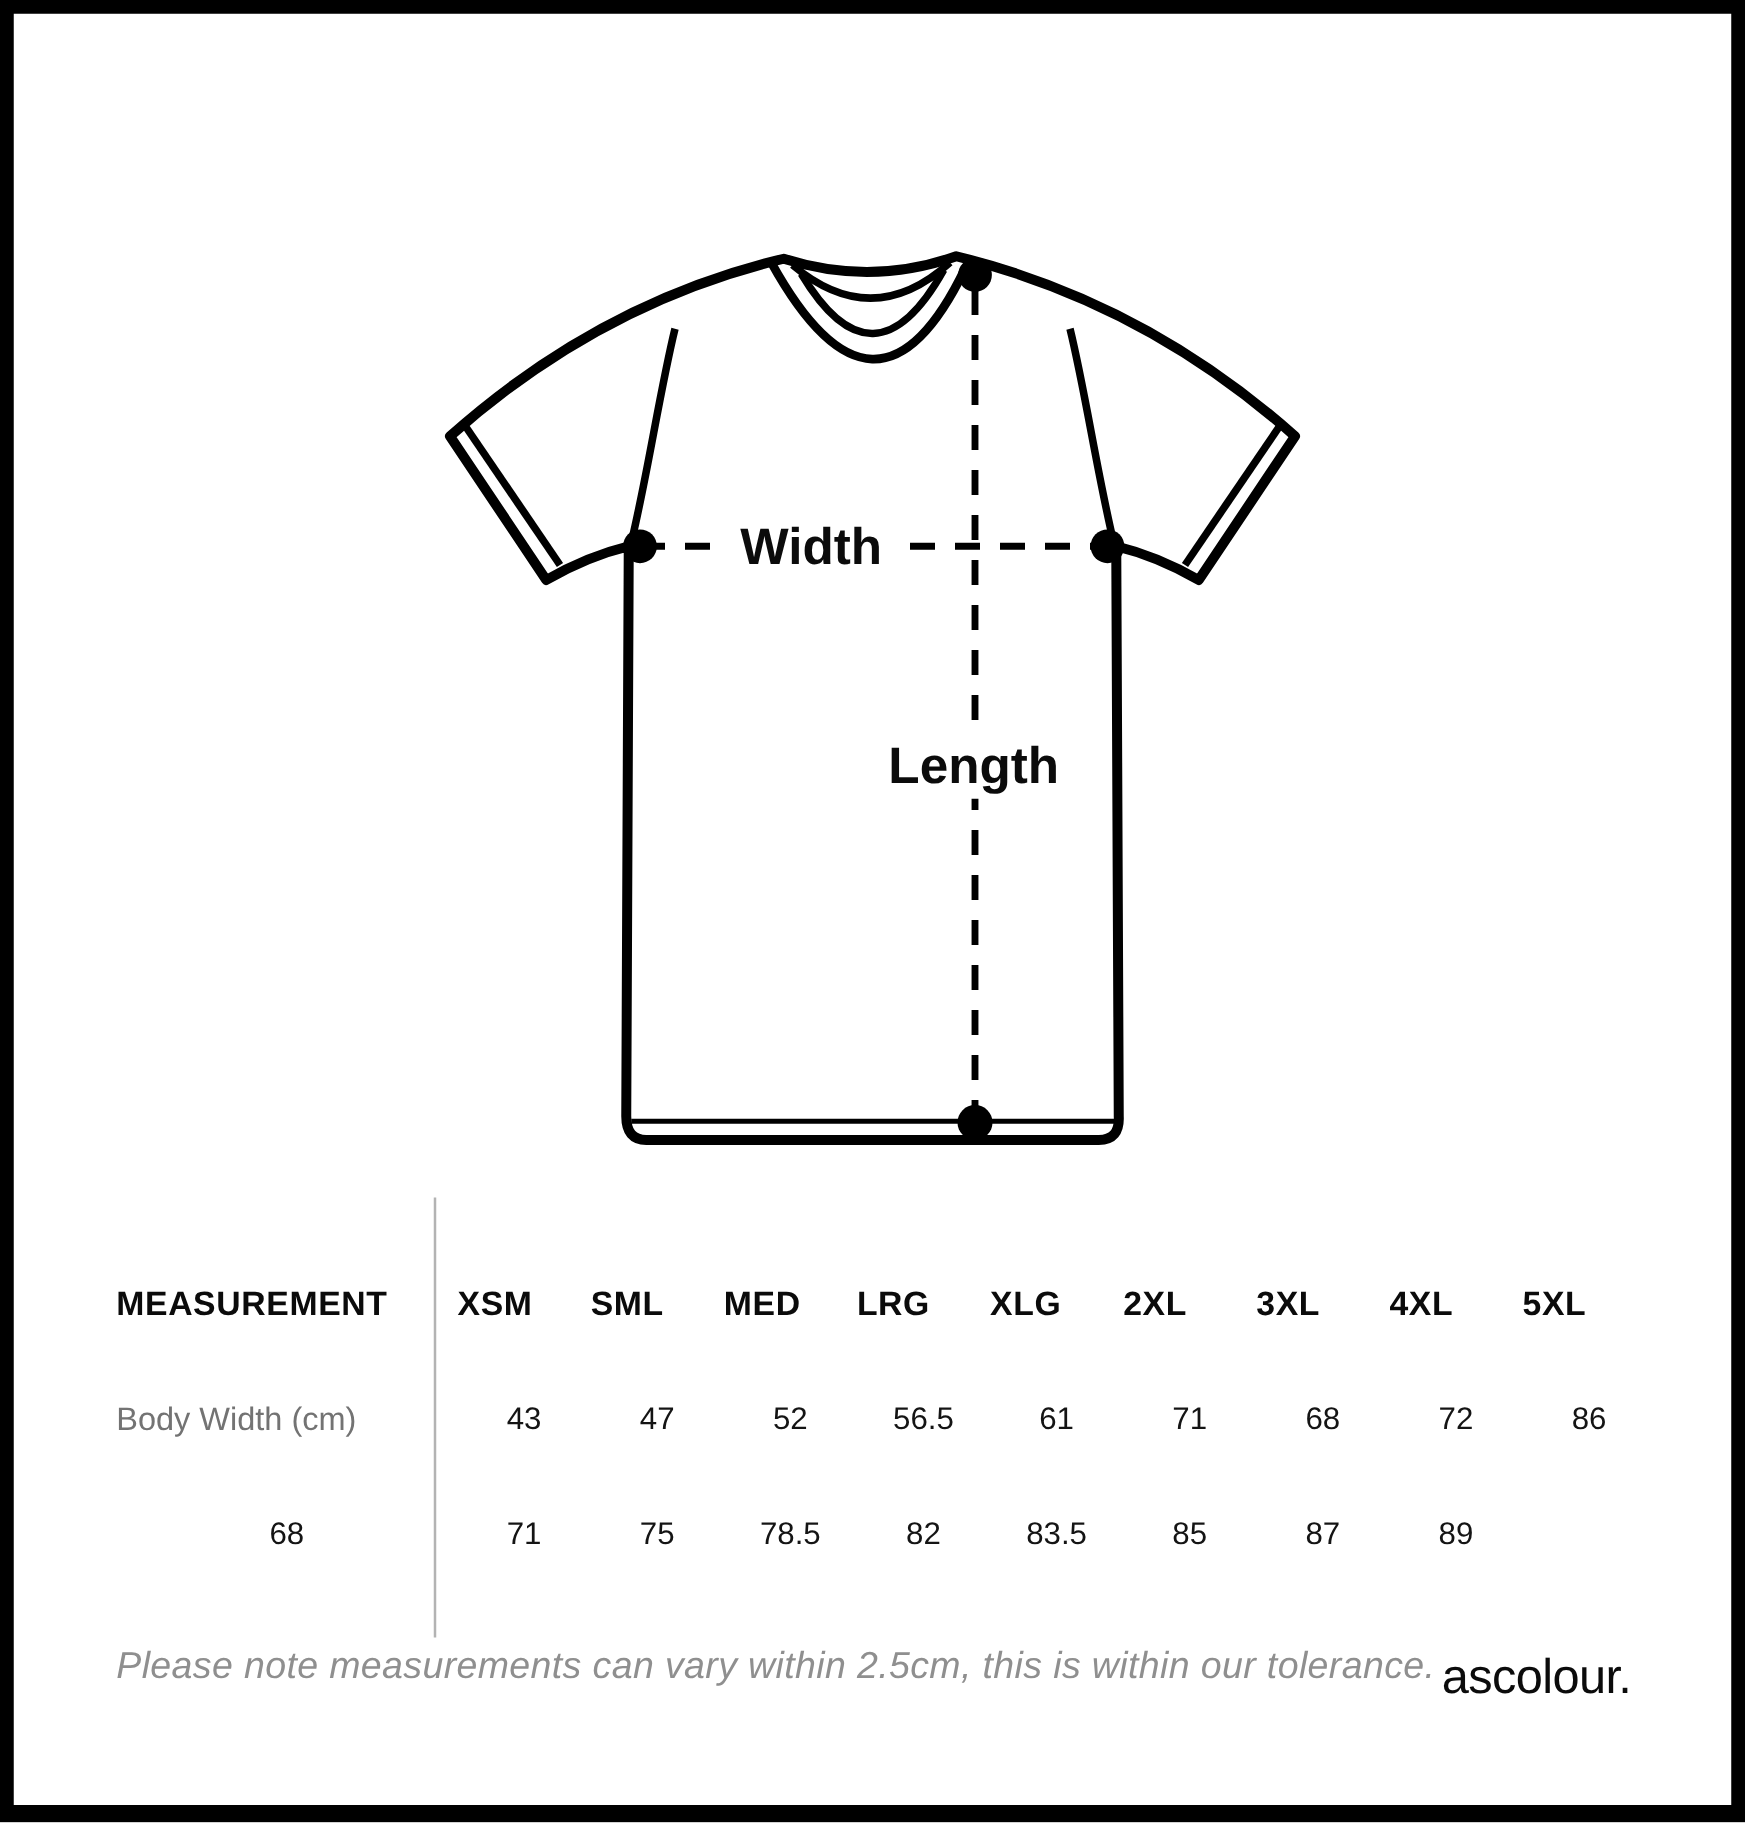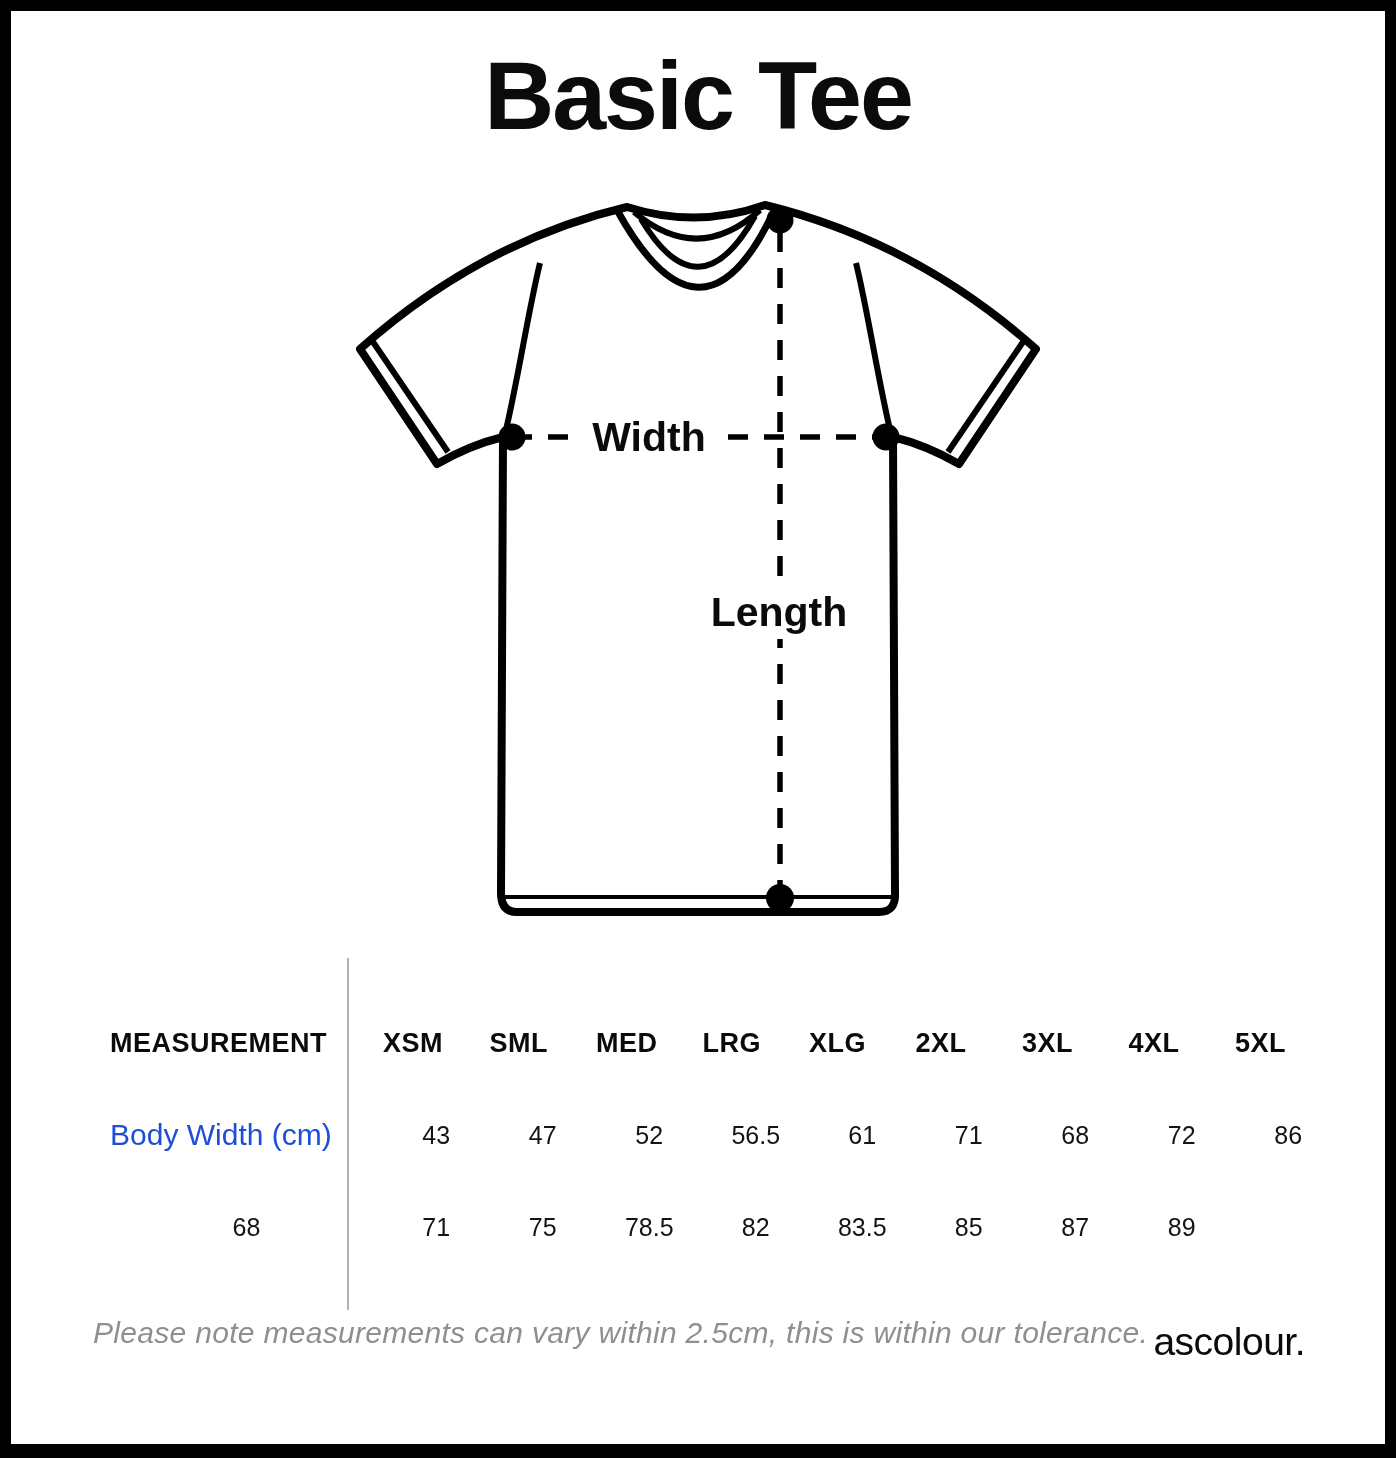--- a/index.html
+++ b/index.html
@@ -59,7 +59,6 @@
 
 <div class="frame">
 
-  <div class="title">Basic Tee</div>
 
   <svg class="shirt" viewBox="340 185 720 740">
 

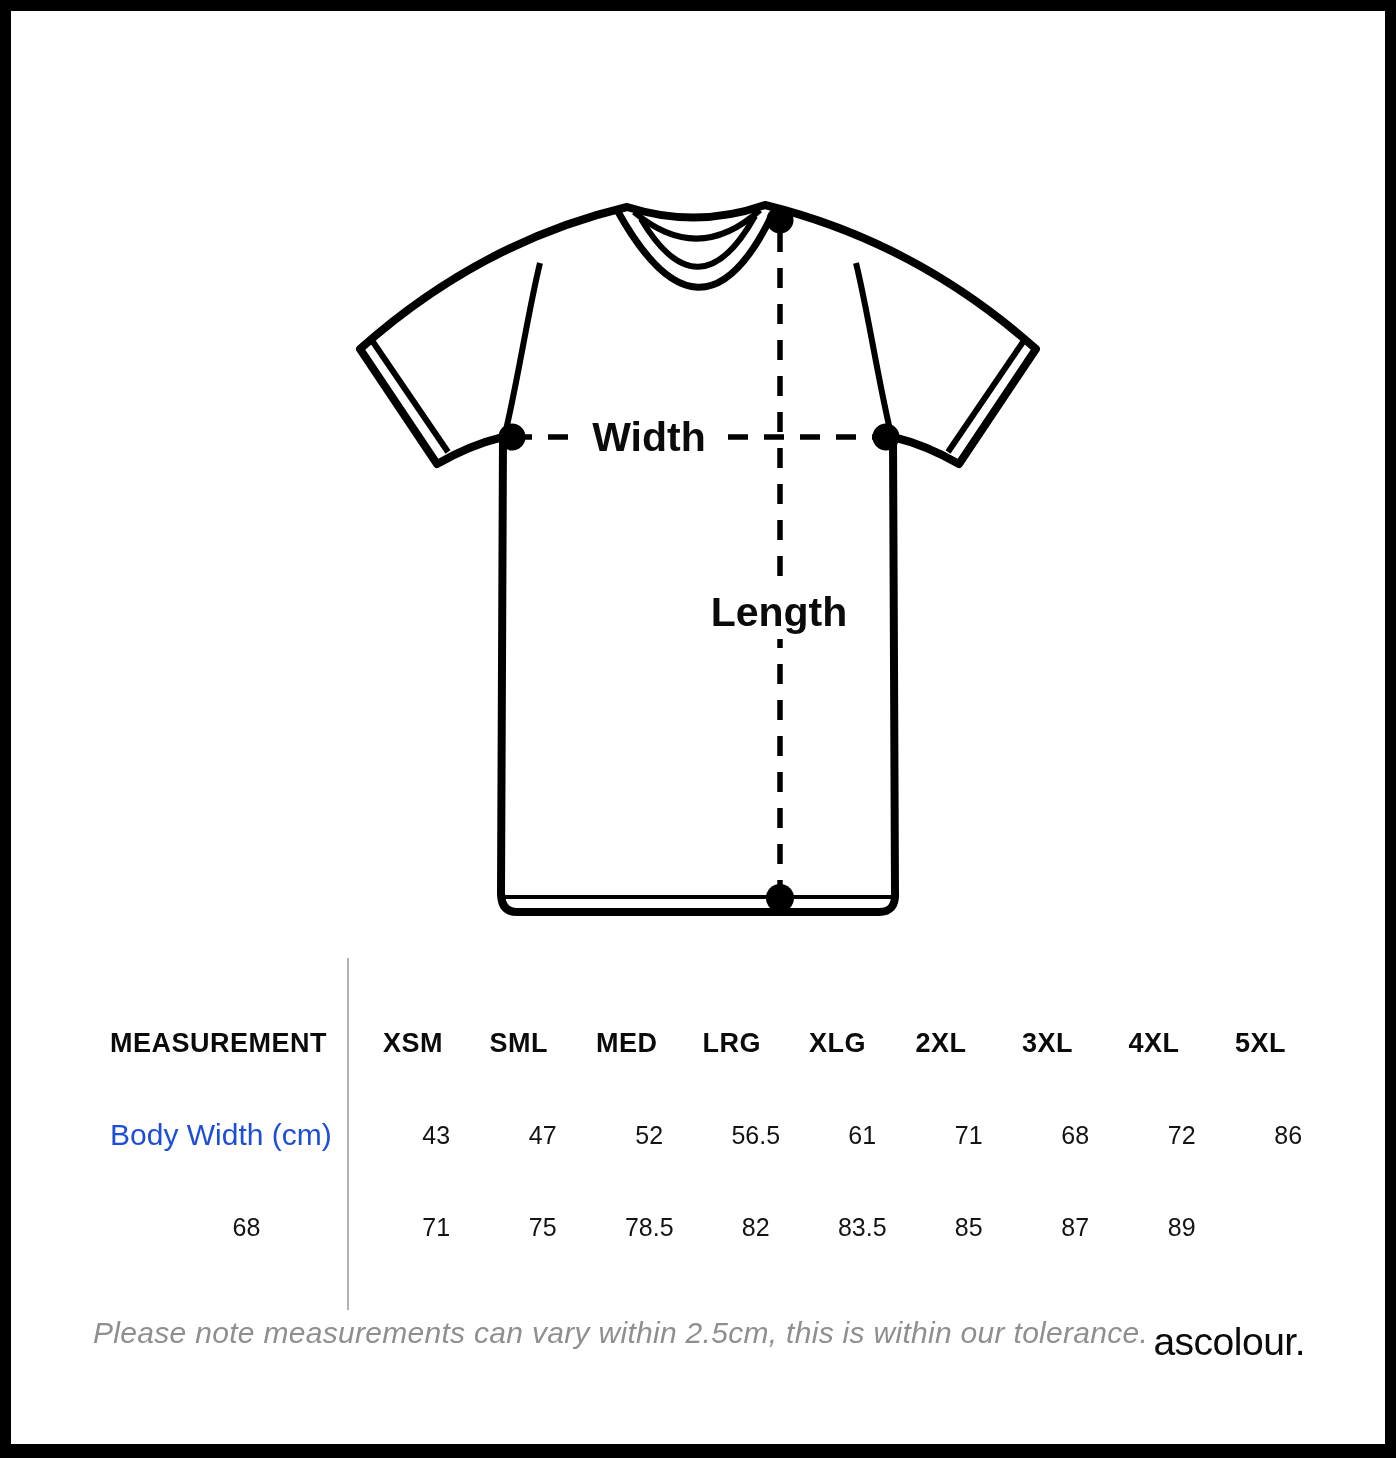--- a/index.html
+++ b/index.html
@@ -28,7 +28,7 @@
     background:#b3b3b3;
   }
   .size-table{
-    position:absolute;left:110px;top:997px;
+    position:absolute;left:93px;top:997px;
     display:grid;
     grid-template-columns:273px repeat(9,106.5px);
     grid-auto-rows:92px;

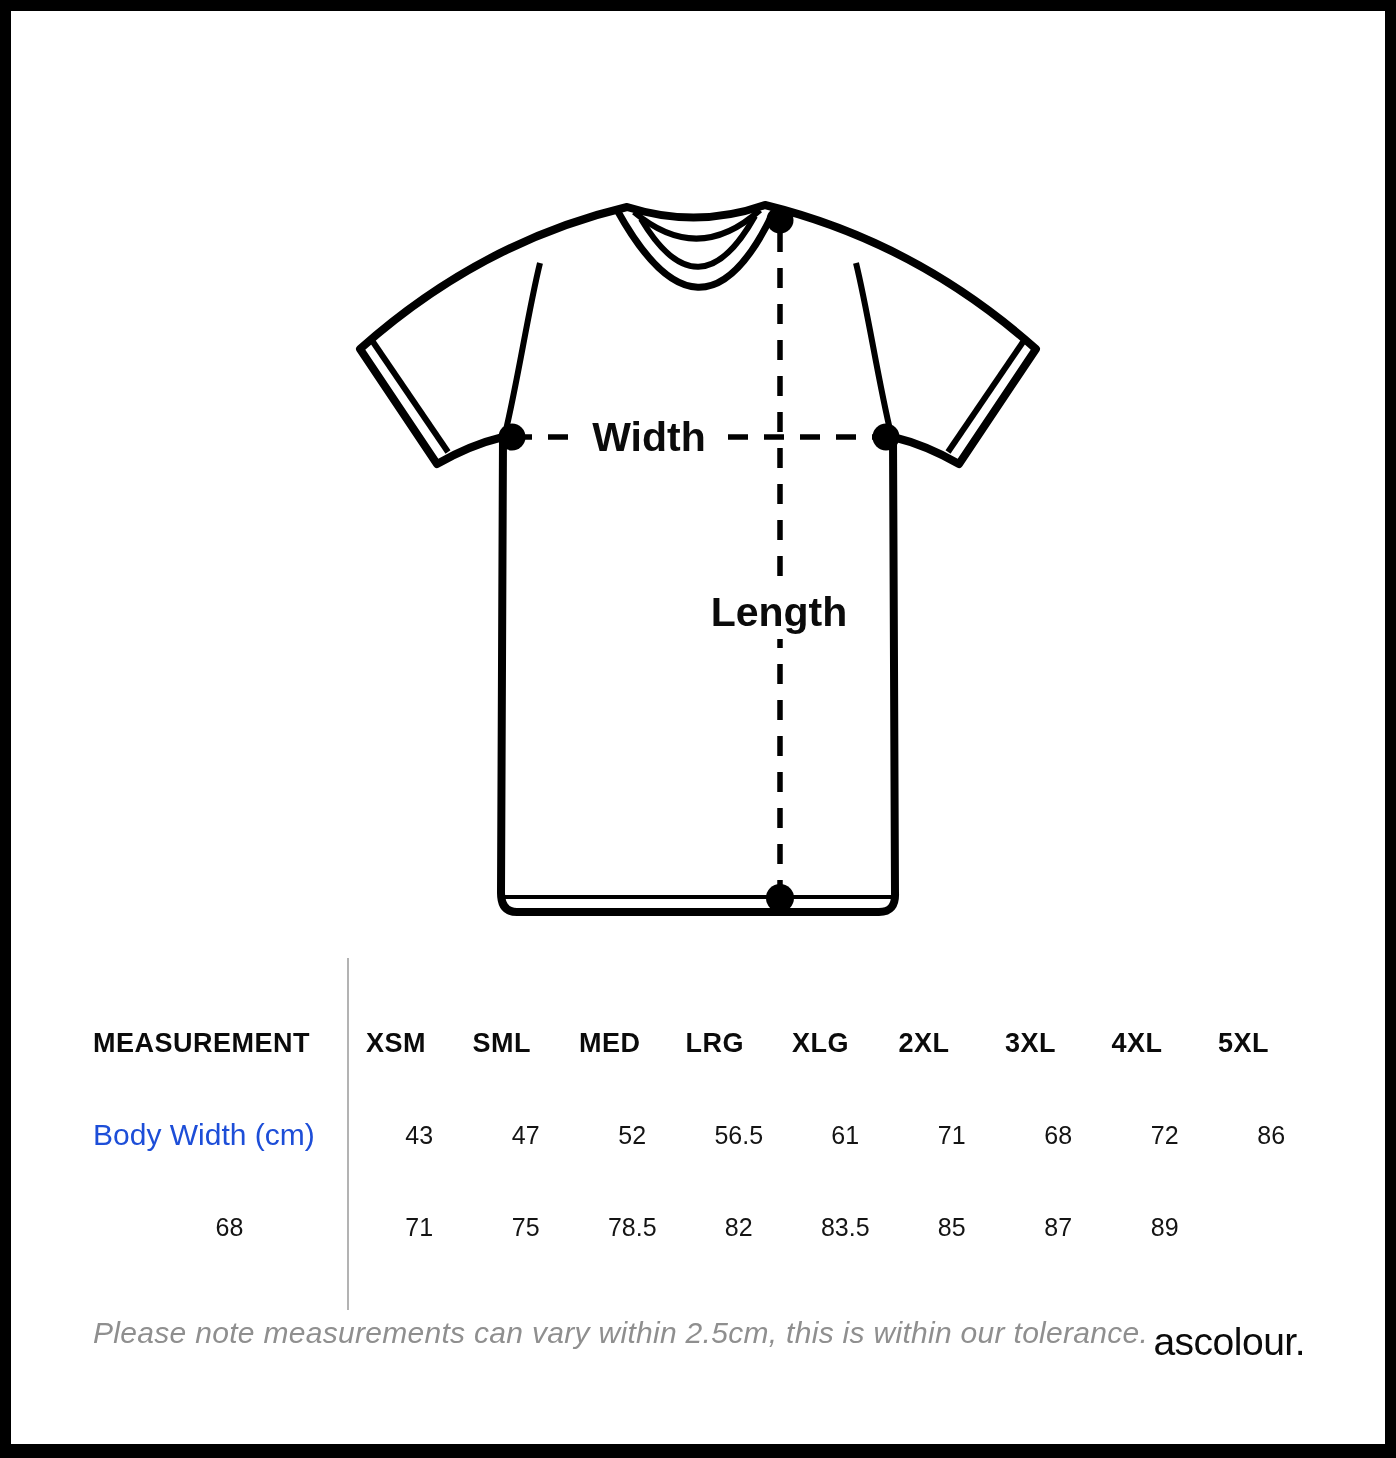--- a/index.html
+++ b/index.html
@@ -40,7 +40,7 @@
   }
   .size-table .measurement{text-align:left;}
   .size-table .rowlabel{
-    font-size:30px;color:#1d4ed8;text-align:left;font-weight:400;
+    font-size:26px;color:#737373;text-align:left;font-weight:400;
   }
   .size-table .value{
     font-size:25px;color:#141414;text-align:center;

